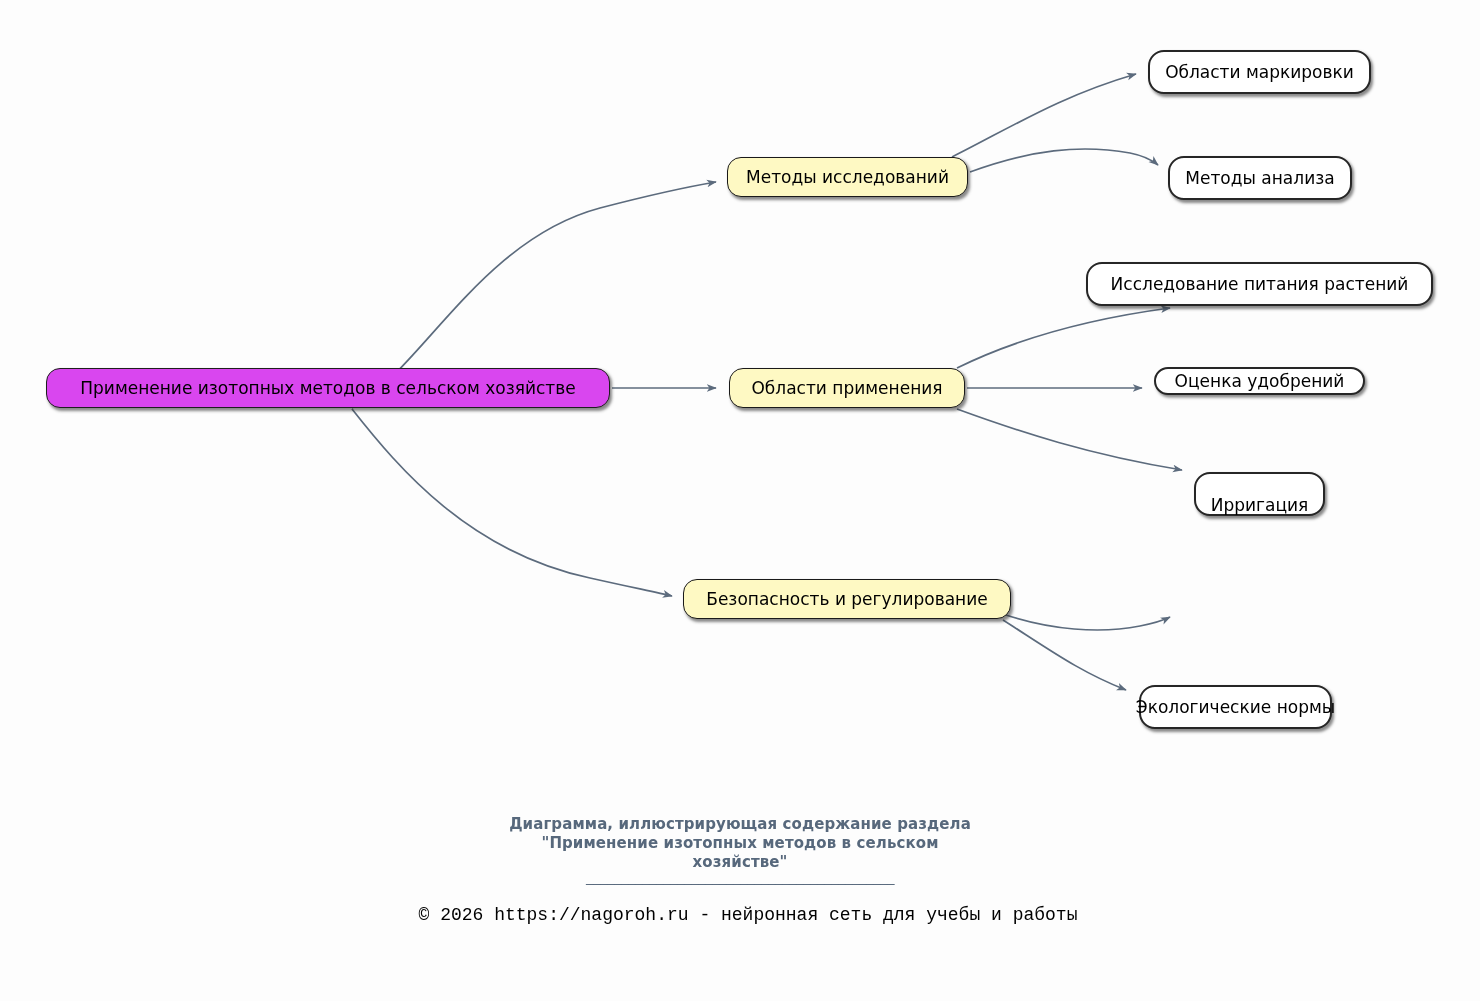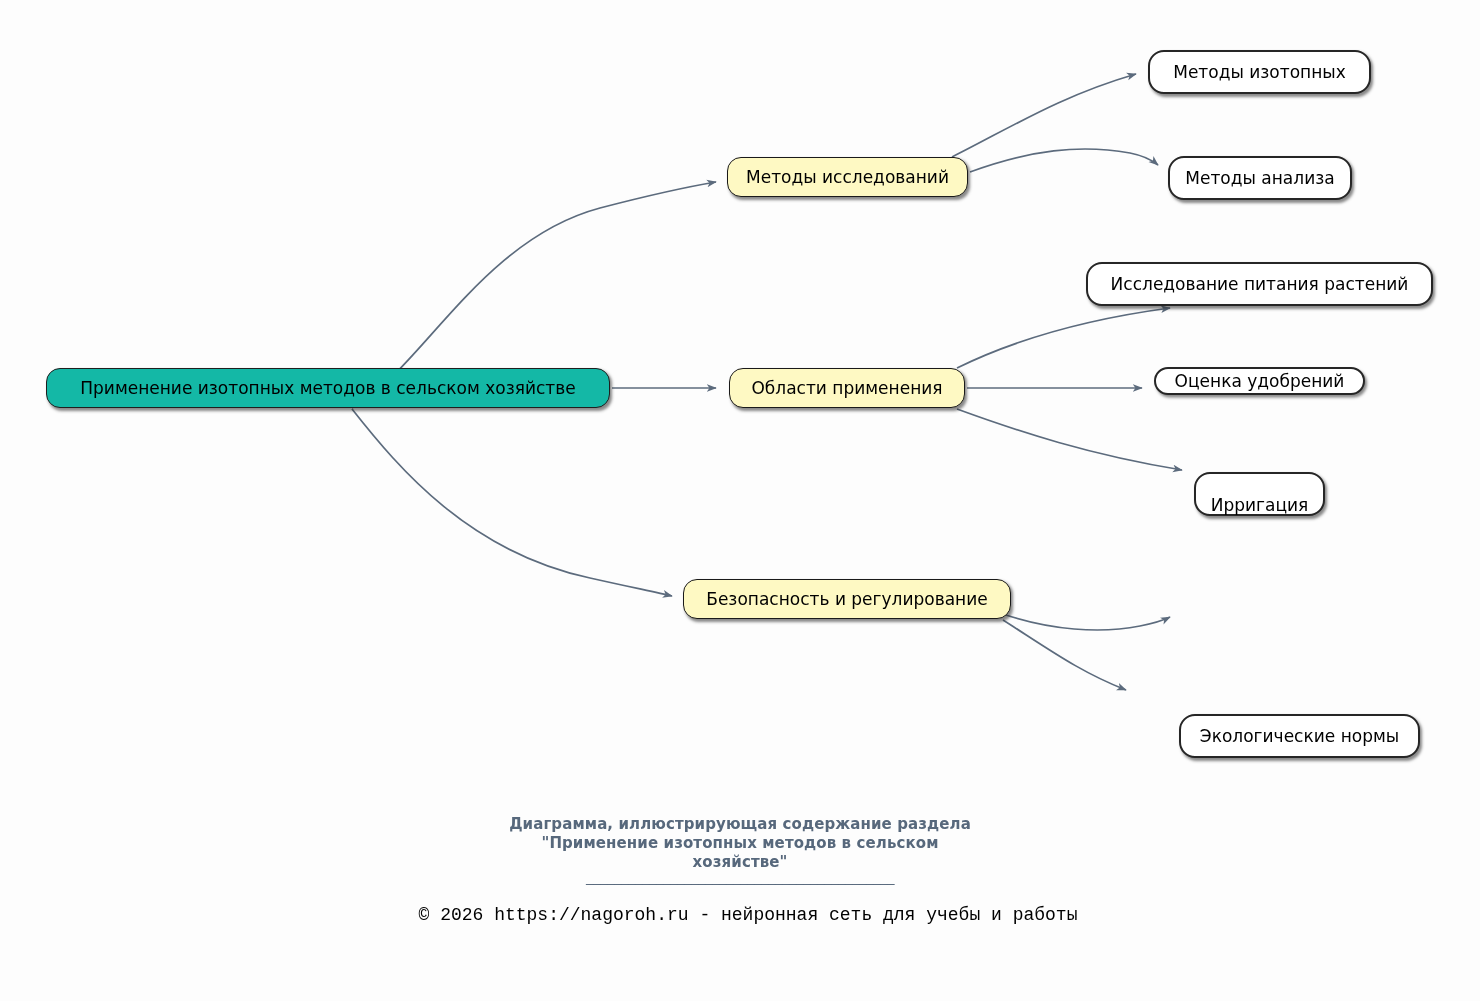--- a/index.html
+++ b/index.html
@@ -138,7 +138,7 @@
   </div>
 
   <div class="node leaf" style="left:1148px; top:50px; width:223px; height:44px;">
-    <span>Методы изотопных</span>
+    <span>Области маркировки</span>
   </div>
 
   <div class="node leaf" style="left:1168px; top:156px; width:184px; height:44px;">

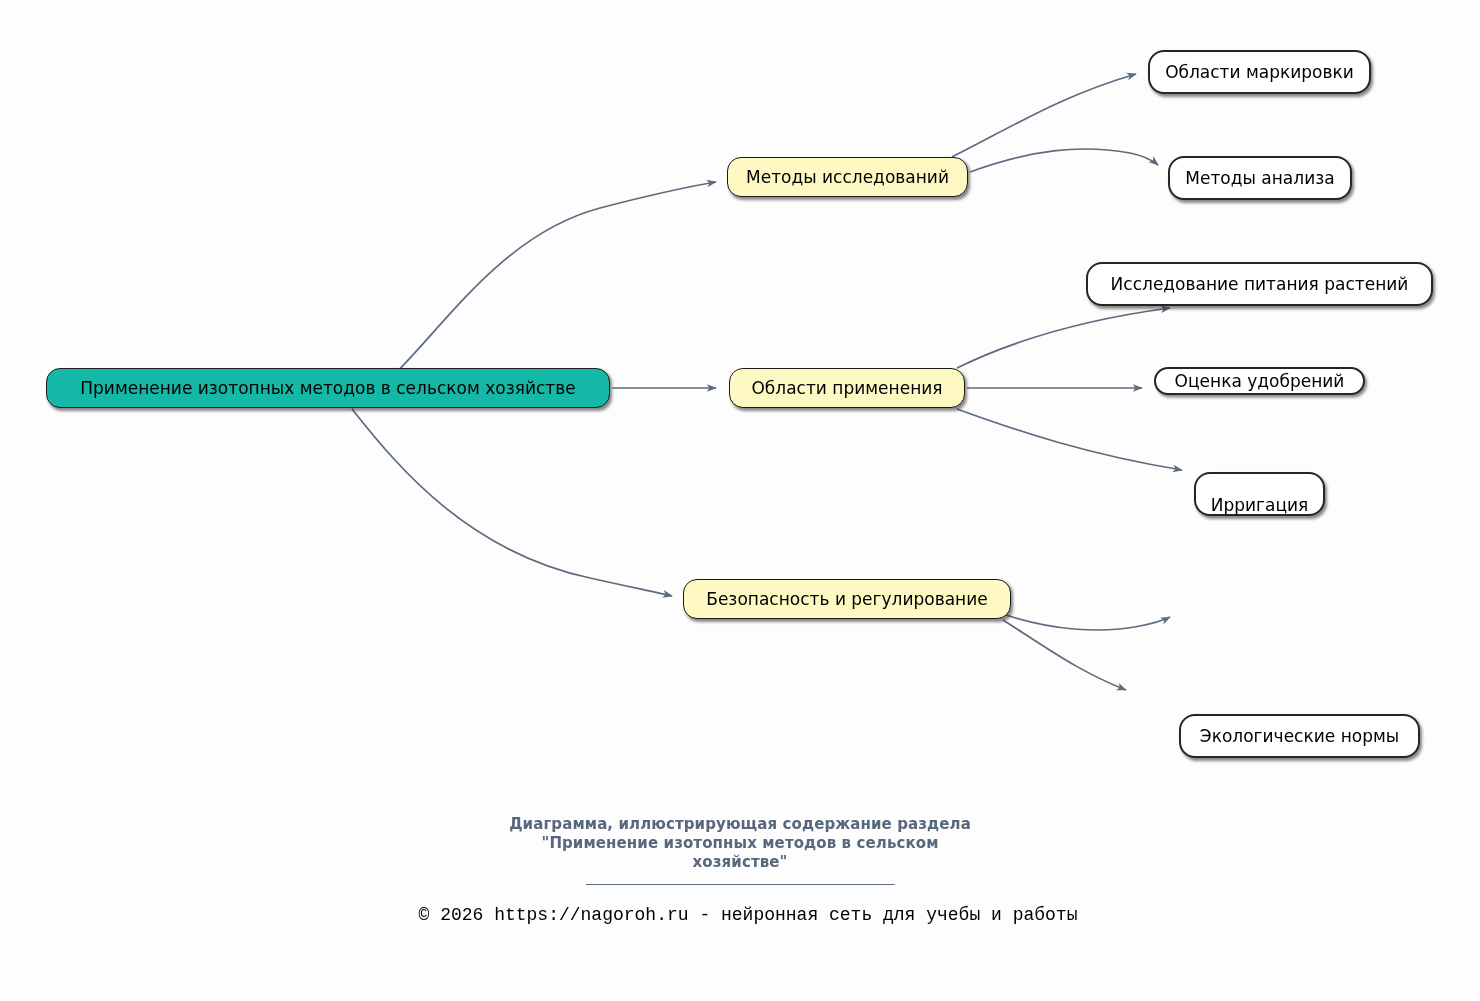--- a/index.html
+++ b/index.html
@@ -44,7 +44,7 @@
     padding: 0 14px;
   }
   .node.root {
-    background: #14b8a6;
+    background: #d946ef;
     border-color: #1f1f1f;
   }
   .node.branch {

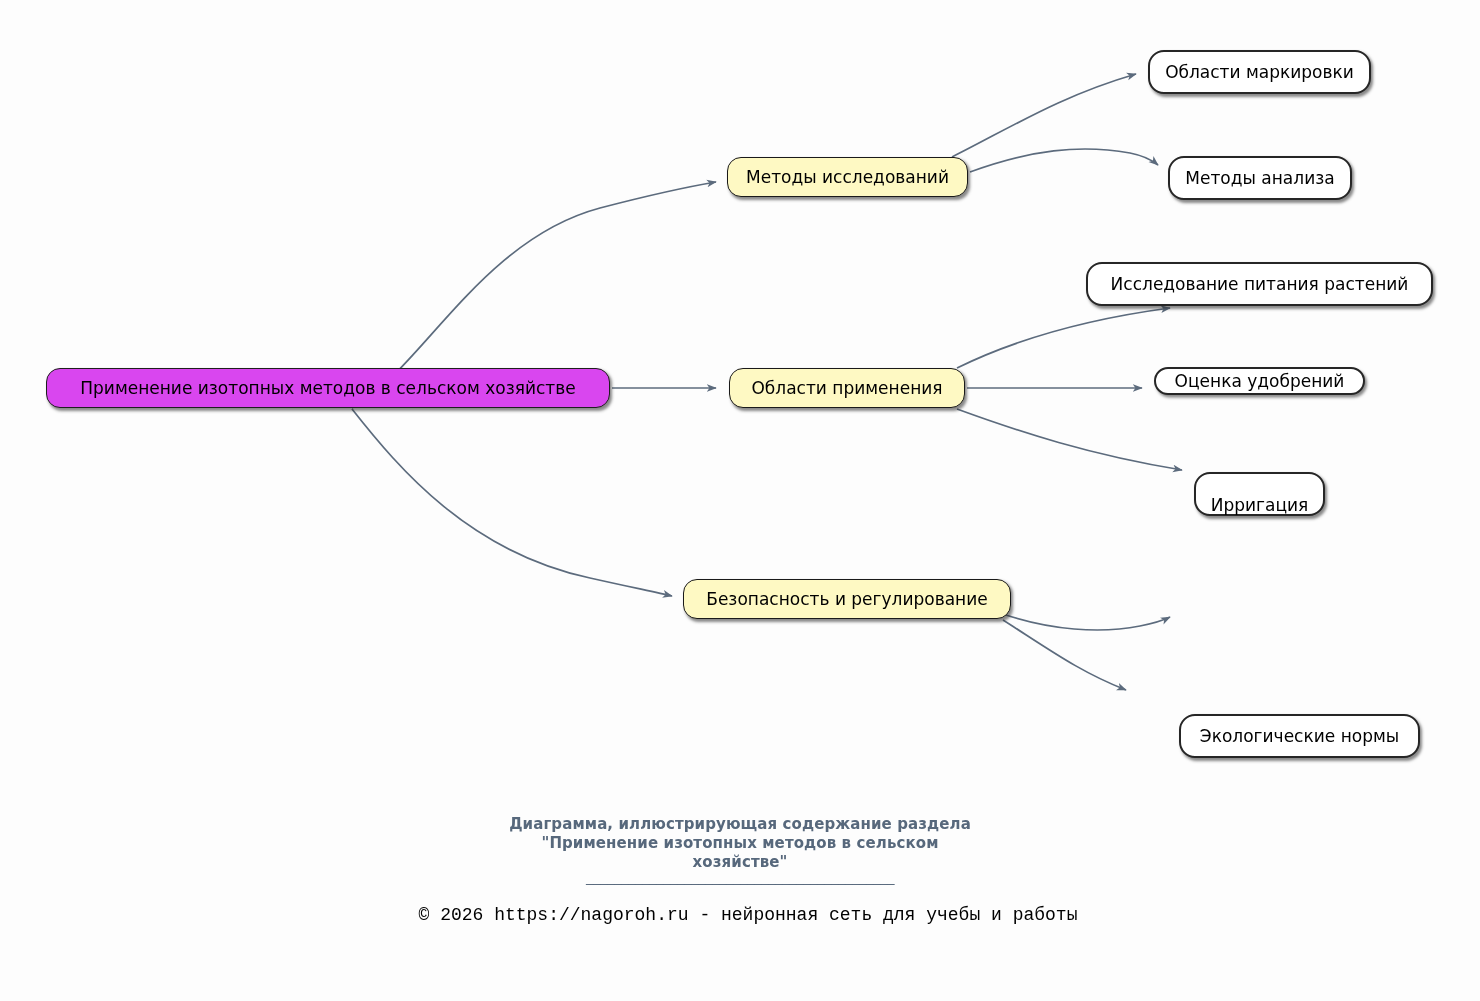--- a/index.html
+++ b/index.html
@@ -158,7 +158,7 @@
   </div>
 
 
-  <div class="node leaf" style="left:1139px; top:714px; width:241px; height:44px;margin-left:40px;">
+  <div class="node leaf" style="left:1139px; top:685px; width:193px; height:44px;">
     <span>Экологические нормы</span>
   </div>
 

